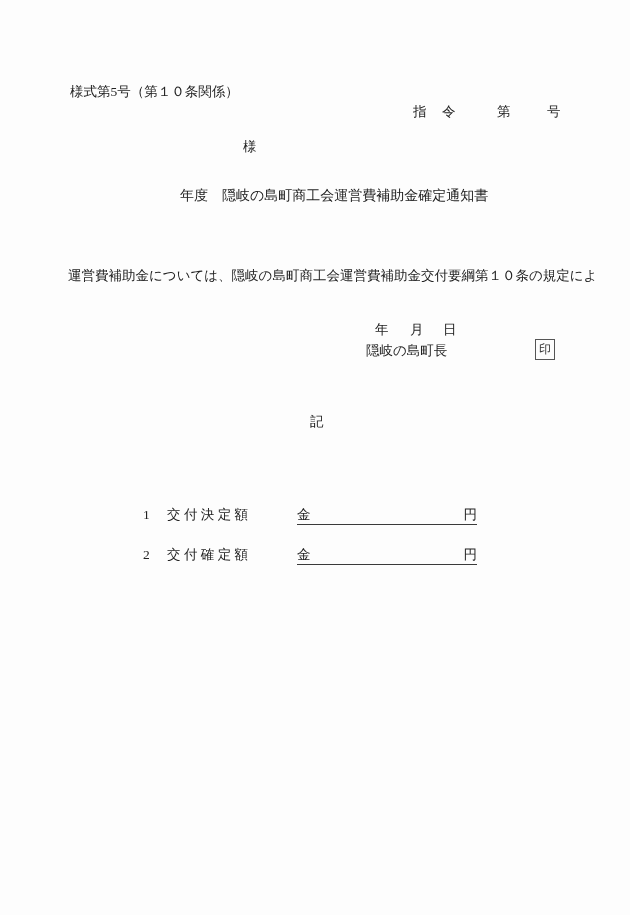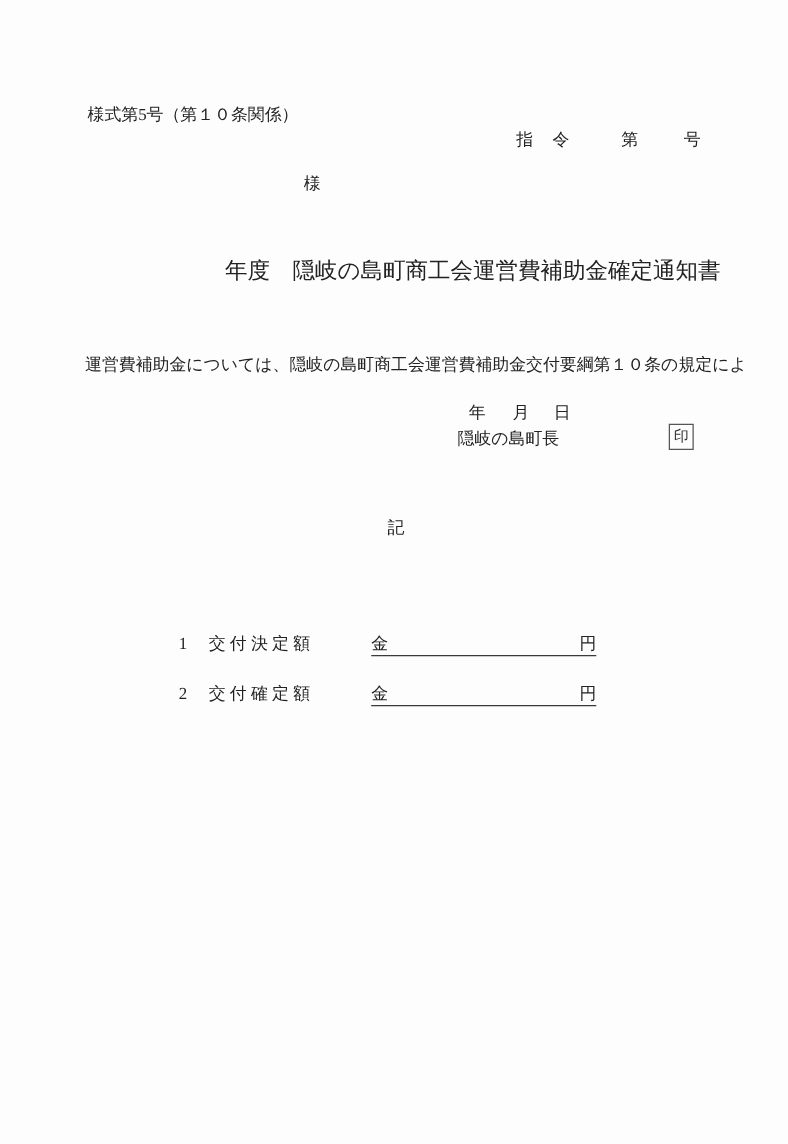--- a/index.html
+++ b/index.html
@@ -27,7 +27,7 @@
   .directive-2 { left: 497px; top: 104px; }
   .directive-3 { left: 547px; top: 104px; }
   .addressee   { left: 243px; top: 139px; }
-  .doc-title   { left: 180px; top: 208px; font-size: 18px; }
+  .doc-title   { left: 180px; top: 188px; font-size: 14px; }
   .body-line-1 { left: 68px;  top: 248px; }
   .body-line-2 { left: 68px;  top: 284px; font-family: Liberation Serif, serif; }
   .body-line-3 { left: 68px;  top: 288px; }

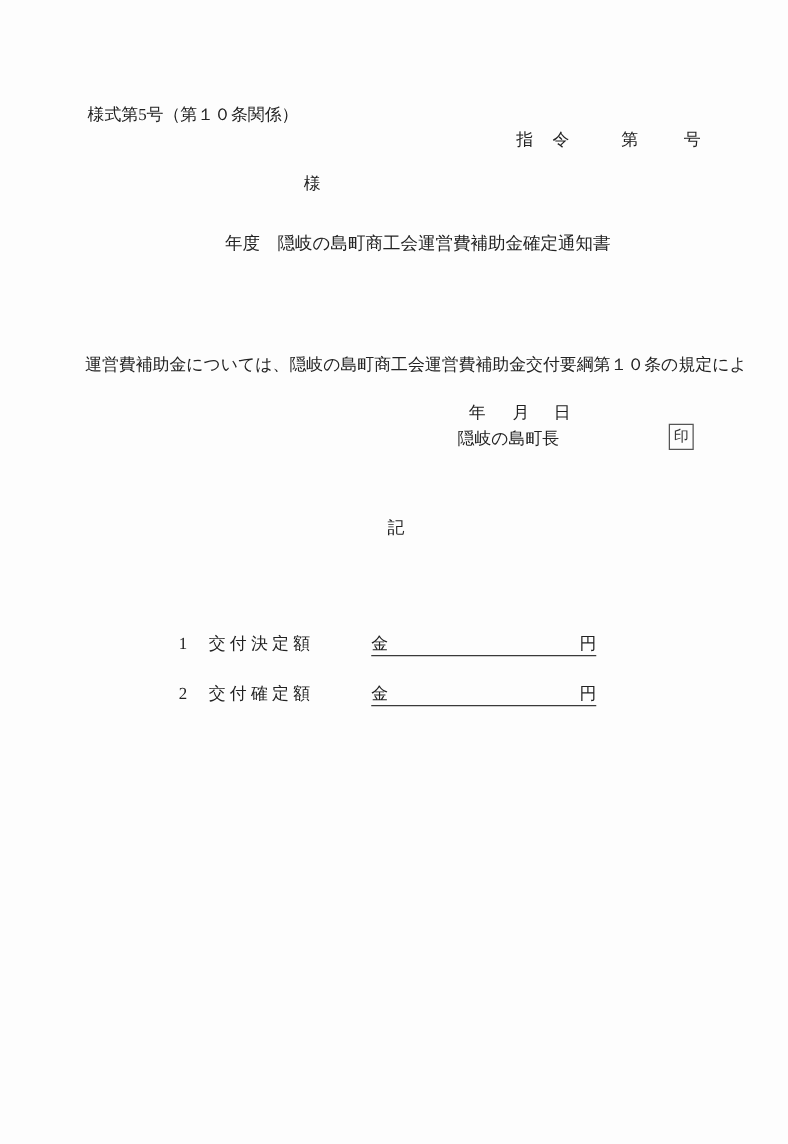--- a/index.html
+++ b/index.html
@@ -29,7 +29,7 @@
   .addressee   { left: 243px; top: 139px; }
   .doc-title   { left: 180px; top: 188px; font-size: 14px; }
   .body-line-1 { left: 68px;  top: 248px; }
-  .body-line-2 { left: 68px;  top: 284px; font-family: Liberation Serif, serif; }
+  .body-line-2 { left: 68px;  top: 268px; font-family: Liberation Serif, serif; }
   .body-line-3 { left: 68px;  top: 288px; }
   .date-year   { left: 375px; top: 322px; }
   .date-month  { left: 410px; top: 322px; }

